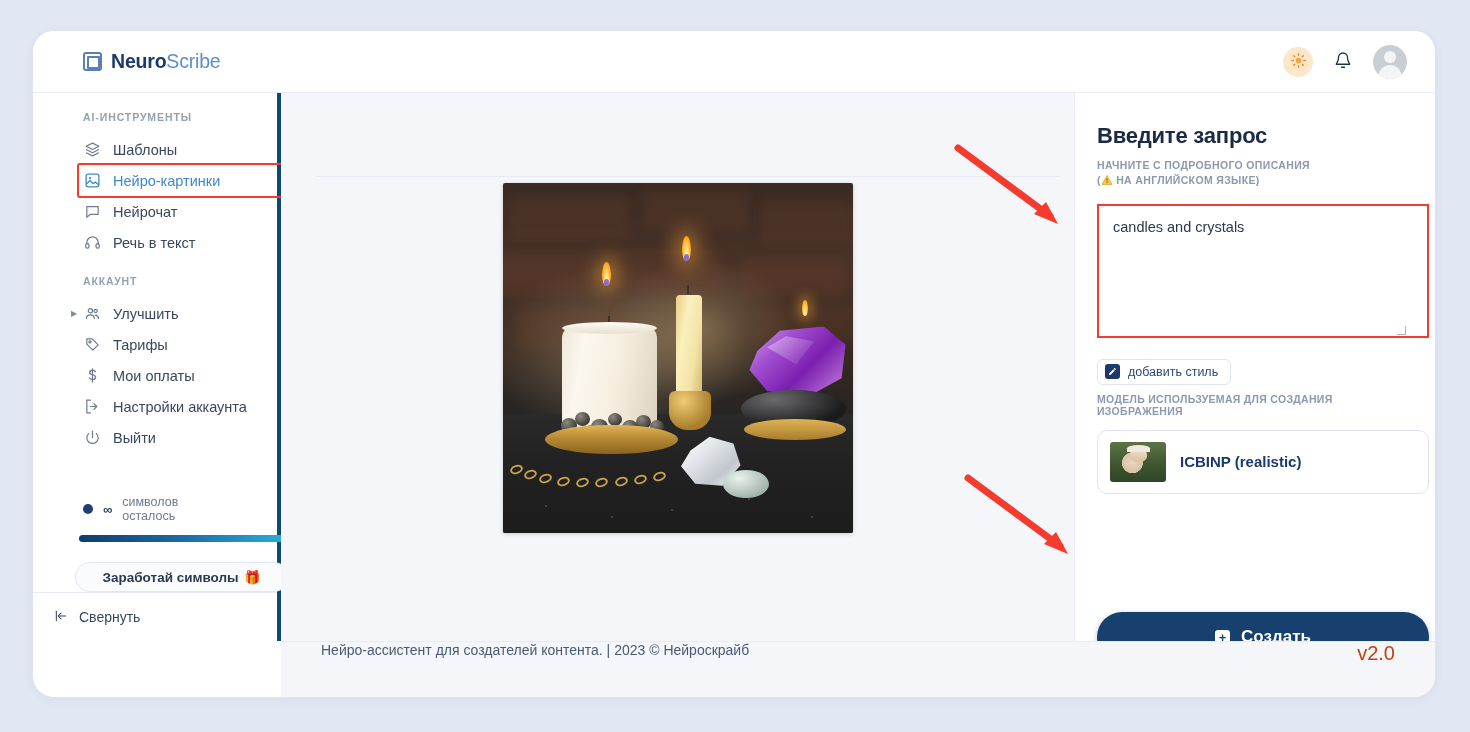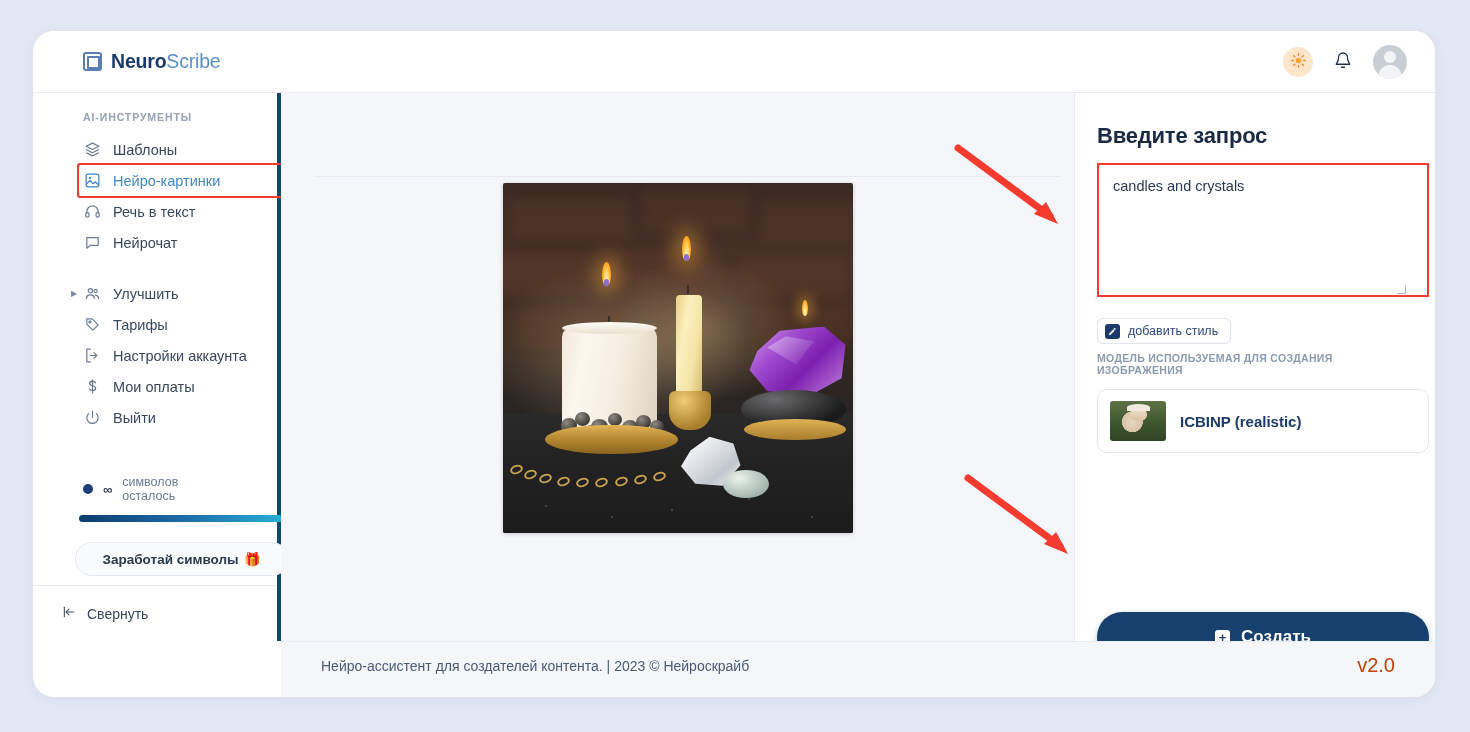--- a/index.html
+++ b/index.html
@@ -752,6 +752,15 @@
 
     <div class="right">
       <div class="r-title">Введите запрос</div>
+      <div class="r-sub">
+        <span>НАЧНИТЕ С ПОДРОБНОГО ОПИСАНИЯ</span><br>
+        <span>(</span><span class="warn-ico"><svg width="12" height="12" viewBox="0 0 24 24">
+              <path d="M12 3l10 18H2L12 3z" fill="#f7c948" stroke="#c99a14" stroke-width="1.2" stroke-linejoin="round"></path>
+              <path d="M12 9.5v4.5" stroke="#6b5200" stroke-width="1.8" stroke-linecap="round"></path>
+              <circle cx="12" cy="17" r="1.1" fill="#6b5200"></circle>
+            </svg></span>
+        <span>НА АНГЛИЙСКОМ ЯЗЫКЕ)</span>
+      </div>
 
       <div class="prompt-wrap">
         <textarea class="prompt-box" placeholder="" style="">candles and crystals</textarea>

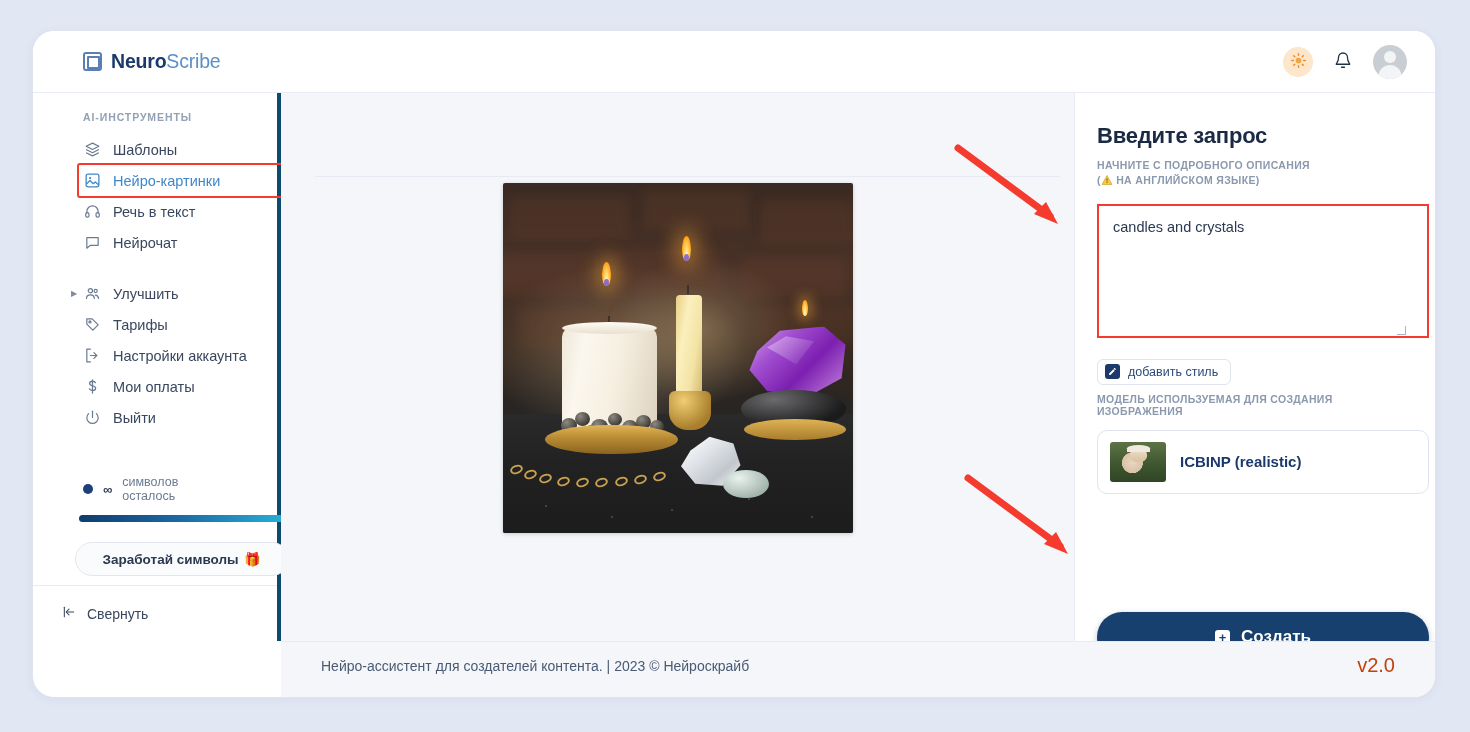--- a/index.html
+++ b/index.html
@@ -584,6 +584,15 @@
 
       <div class="sb-item">
         <span class="sb-ico">
+          <svg width="17" height="17" viewBox="0 0 24 24" fill="none" stroke="currentColor" stroke-width="1.7" stroke-linejoin="round">
+            <path d="M4 5h16v11H9l-5 4V5z"></path>
+          </svg>
+        </span>
+        <span>Нейрочат</span>
+      </div>
+
+      <div class="sb-item">
+        <span class="sb-ico">
           <svg width="17" height="17" viewBox="0 0 24 24" fill="none" stroke="currentColor" stroke-width="1.7" stroke-linecap="round" stroke-linejoin="round">
             <path d="M4 14v-2a8 8 0 0116 0v2"></path>
             <rect x="2.5" y="13.5" width="4.5" height="6.5" rx="2"></rect>
@@ -591,15 +600,6 @@
           </svg>
         </span>
         <span>Речь в текст</span>
-      </div>
-
-      <div class="sb-item">
-        <span class="sb-ico">
-          <svg width="17" height="17" viewBox="0 0 24 24" fill="none" stroke="currentColor" stroke-width="1.7" stroke-linejoin="round">
-            <path d="M4 5h16v11H9l-5 4V5z"></path>
-          </svg>
-        </span>
-        <span>Нейрочат</span>
       </div>
 
       <div class="sb-gap"></div>

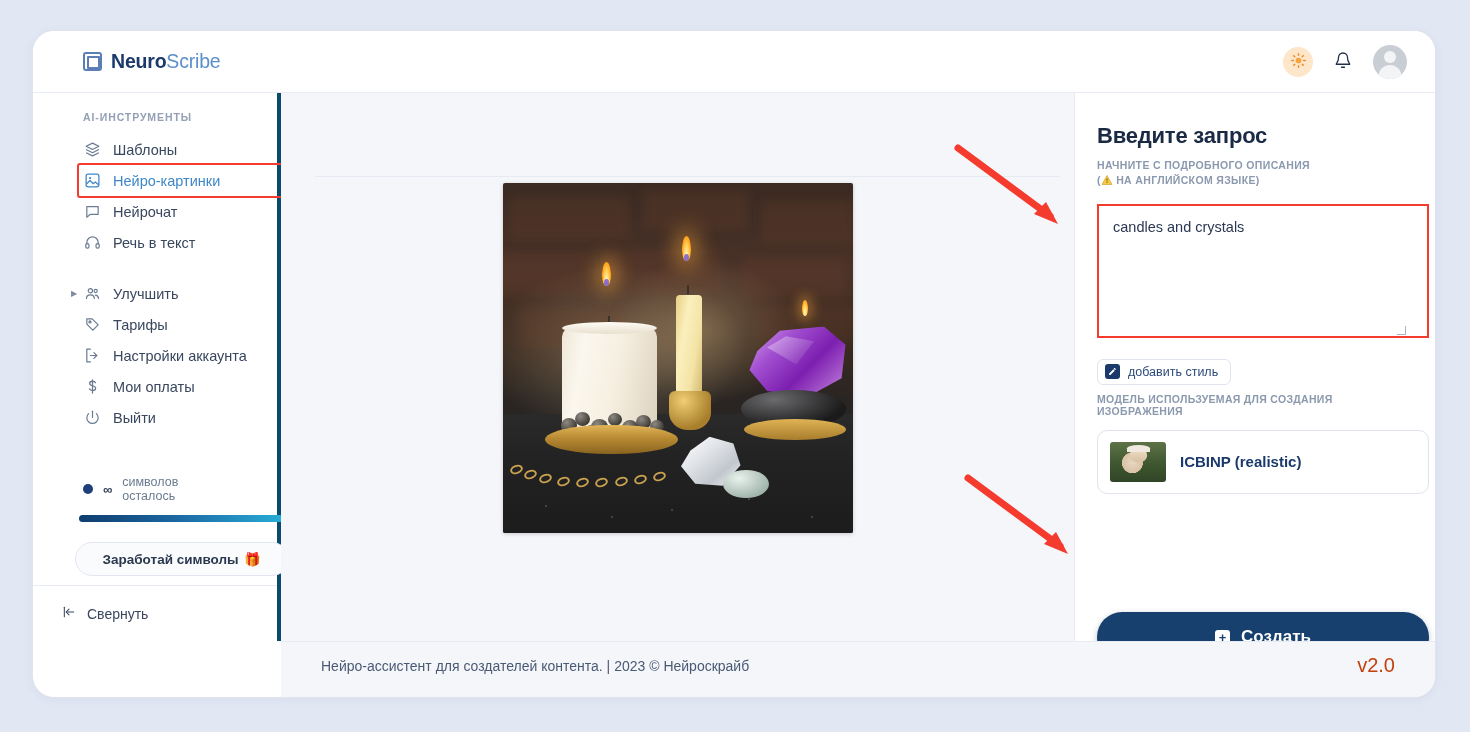--- a/index.html
+++ b/index.html
@@ -604,6 +604,7 @@
 
       <div class="sb-gap"></div>
 
+      <div class="sb-section-title">АККАУНТ</div>
 
       <div class="sb-item">
         <span class="caret">▶</span>

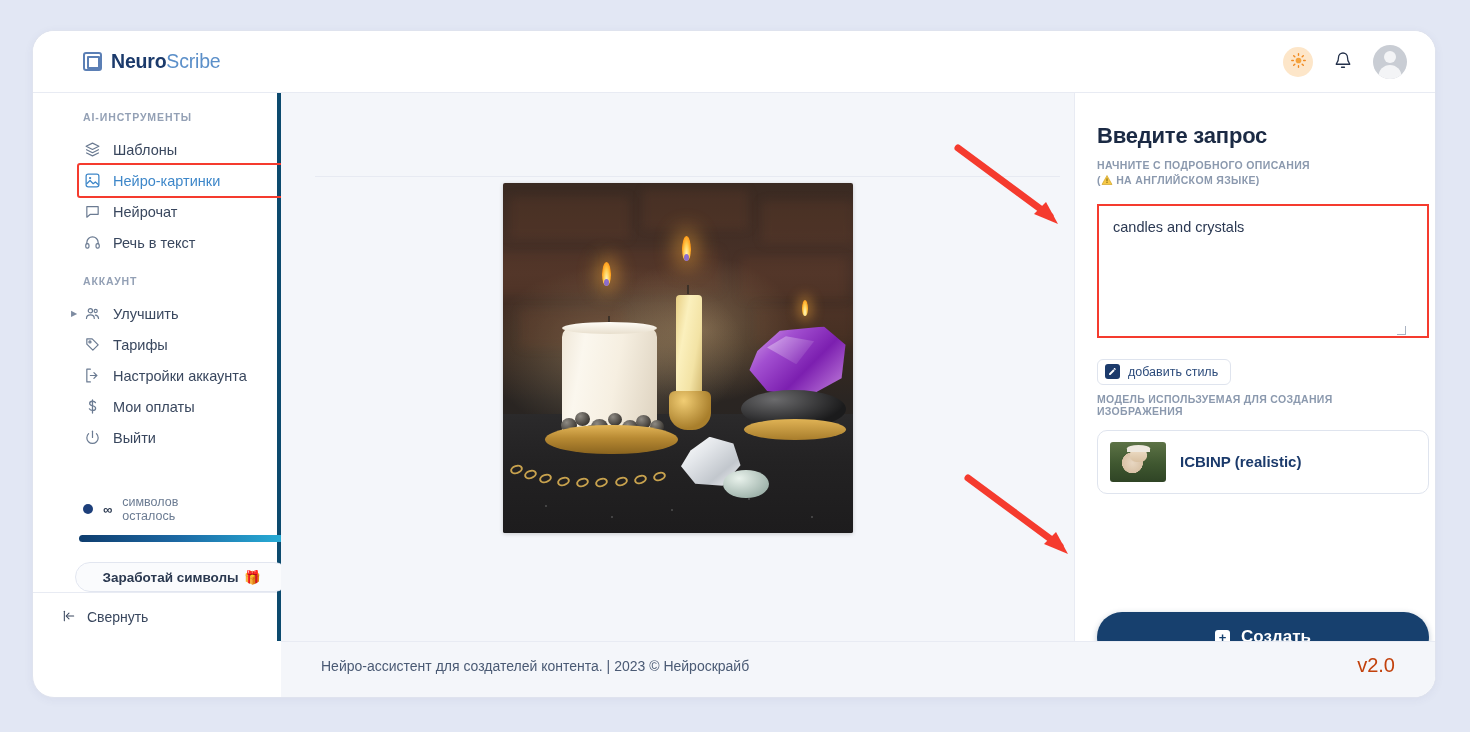--- a/index.html
+++ b/index.html
@@ -631,6 +631,16 @@
 
       <div class="sb-item">
         <span class="sb-ico">
+          <svg width="17" height="17" viewBox="0 0 24 24" fill="none" stroke="currentColor" stroke-width="1.8" stroke-linecap="round">
+            <path d="M12 2.8v18.4"></path>
+            <path d="M16.2 6.6c-.8-1.3-2.4-2-4.2-2-2.3 0-4 1.2-4 3.1 0 4.3 8.4 2.2 8.4 6.6 0 2-1.9 3.2-4.4 3.2-2 0-3.7-.8-4.4-2.2"></path>
+          </svg>
+        </span>
+        <span>Мои оплаты</span>
+      </div>
+
+      <div class="sb-item">
+        <span class="sb-ico">
           <svg width="17" height="17" viewBox="0 0 24 24" fill="none" stroke="currentColor" stroke-width="1.7" stroke-linecap="round" stroke-linejoin="round">
             <path d="M9 3H4v18h5"></path>
             <path d="M14 8l4 4-4 4"></path>
@@ -638,16 +648,6 @@
           </svg>
         </span>
         <span>Настройки аккаунта</span>
-      </div>
-
-      <div class="sb-item">
-        <span class="sb-ico">
-          <svg width="17" height="17" viewBox="0 0 24 24" fill="none" stroke="currentColor" stroke-width="1.8" stroke-linecap="round">
-            <path d="M12 2.8v18.4"></path>
-            <path d="M16.2 6.6c-.8-1.3-2.4-2-4.2-2-2.3 0-4 1.2-4 3.1 0 4.3 8.4 2.2 8.4 6.6 0 2-1.9 3.2-4.4 3.2-2 0-3.7-.8-4.4-2.2"></path>
-          </svg>
-        </span>
-        <span>Мои оплаты</span>
       </div>
 
       <div class="sb-item">

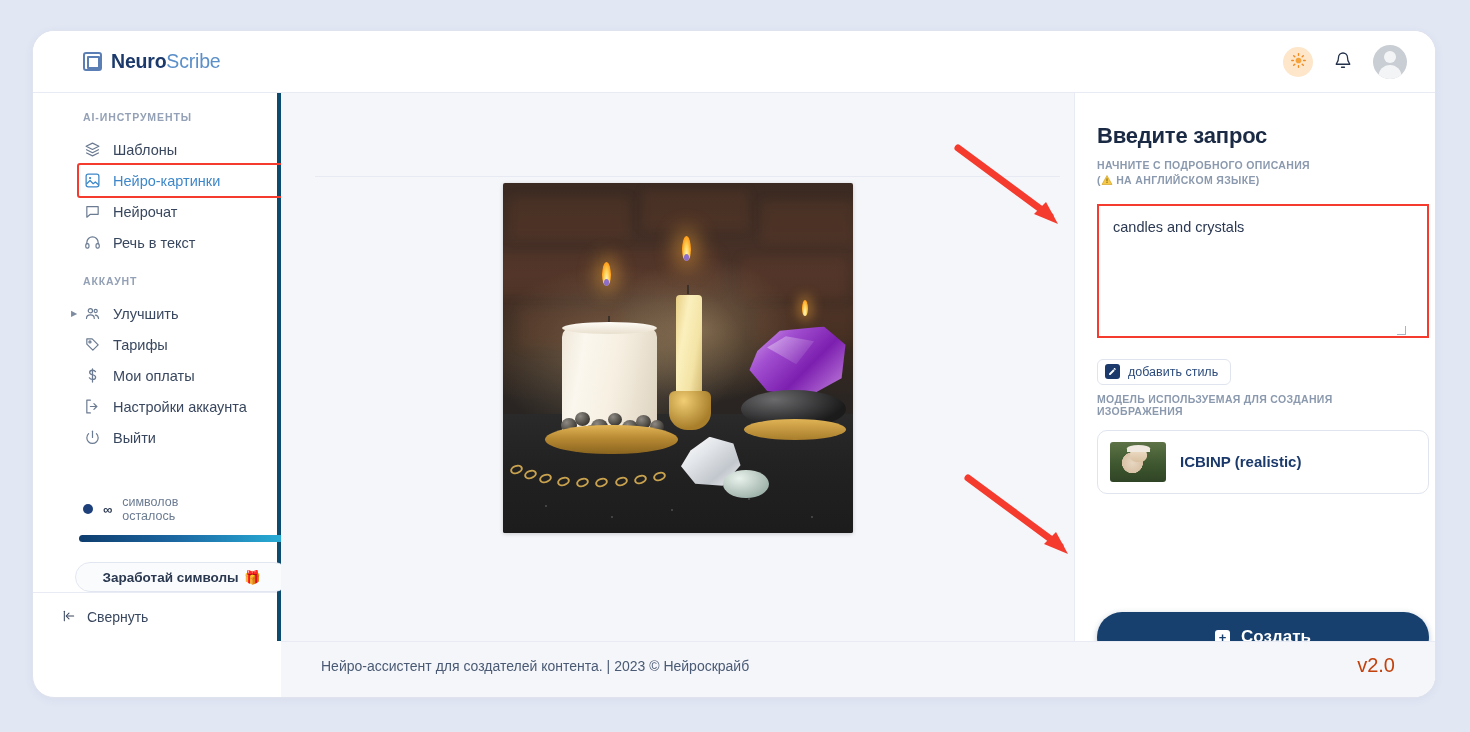--- a/index.html
+++ b/index.html
@@ -220,7 +220,7 @@
     height: 56px;
     display: flex;
     align-items: center;
-    padding-left: 28px;
+    padding-left: 20px;
     gap: 10px;
     font-size: 14px;
     color: #39475e;

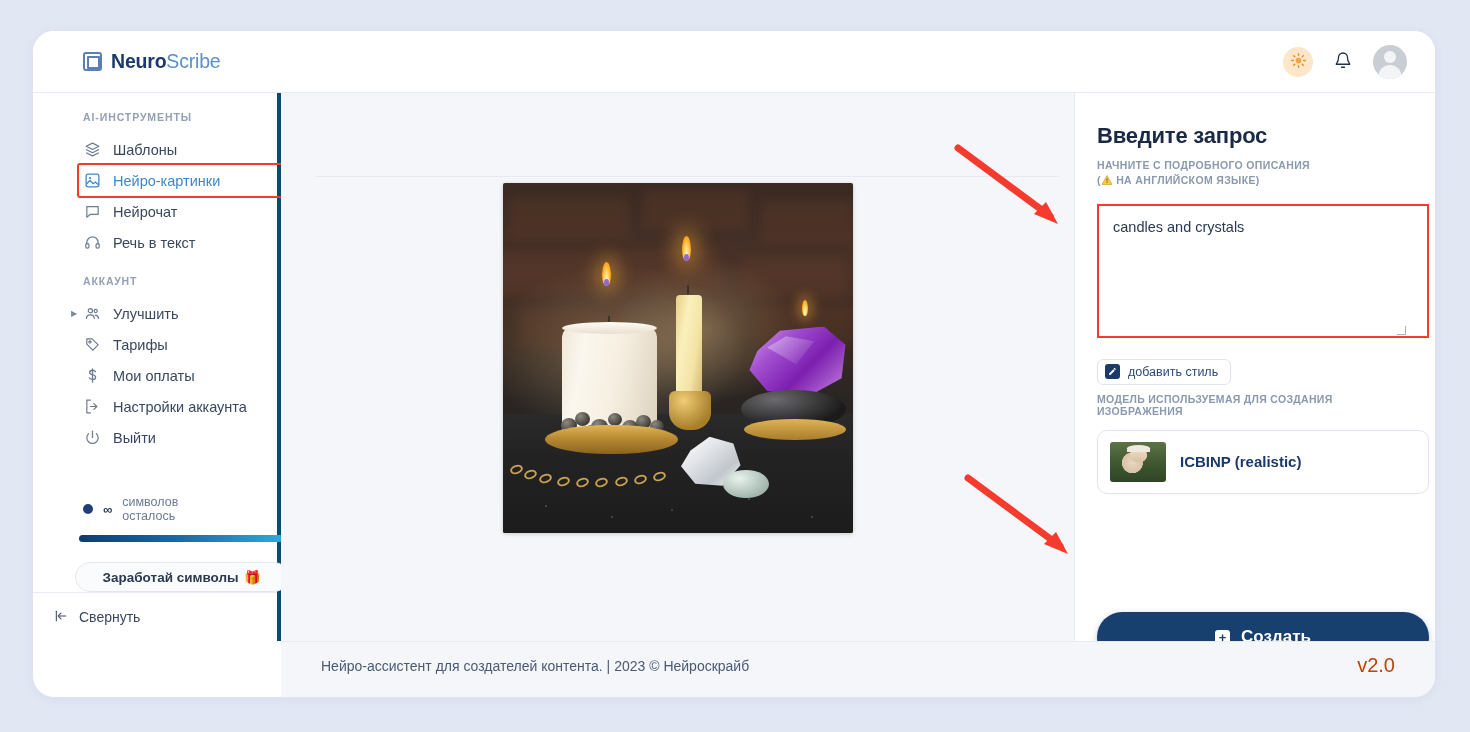--- a/index.html
+++ b/index.html
@@ -506,7 +506,6 @@
     background: #f4f6fa;
     border-top: 1px solid #e8ebf3;
     display: flex;
-    align-items: center;
     justify-content: space-between;
     padding: 0 40px 8px 40px;
     margin-left: 248px;

